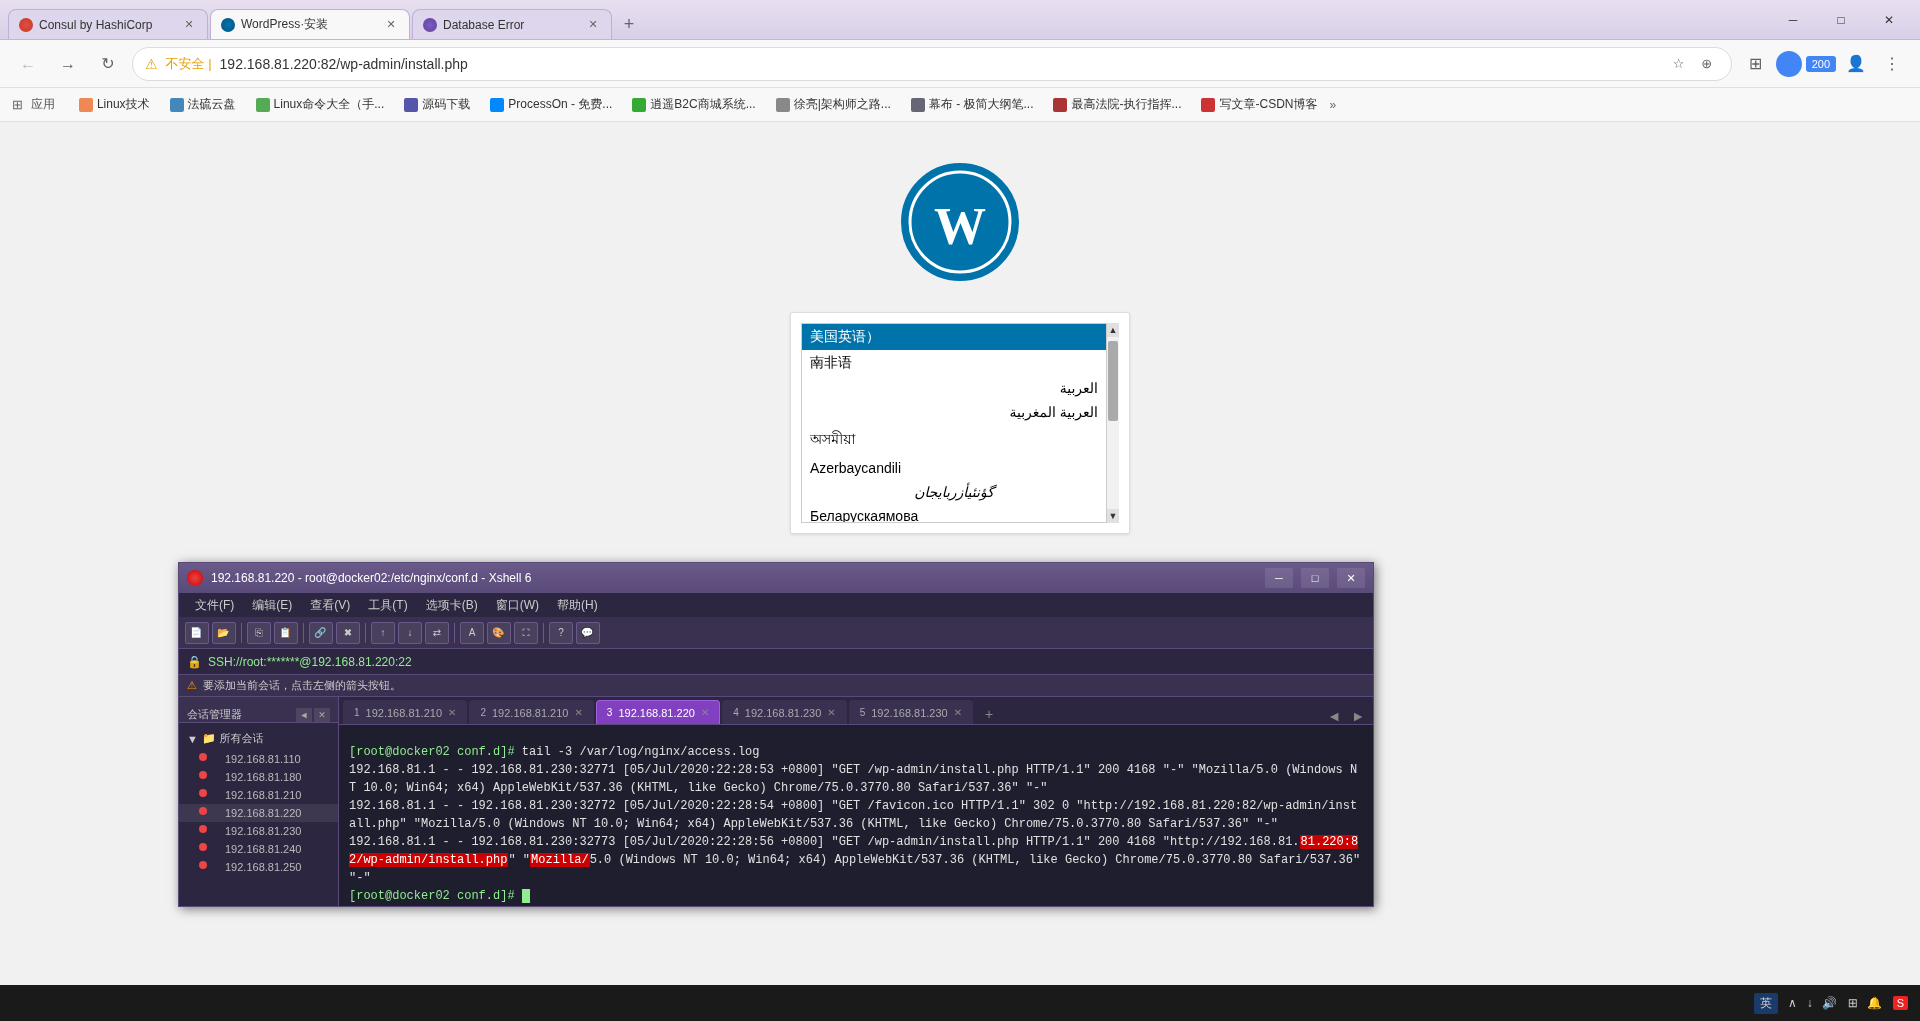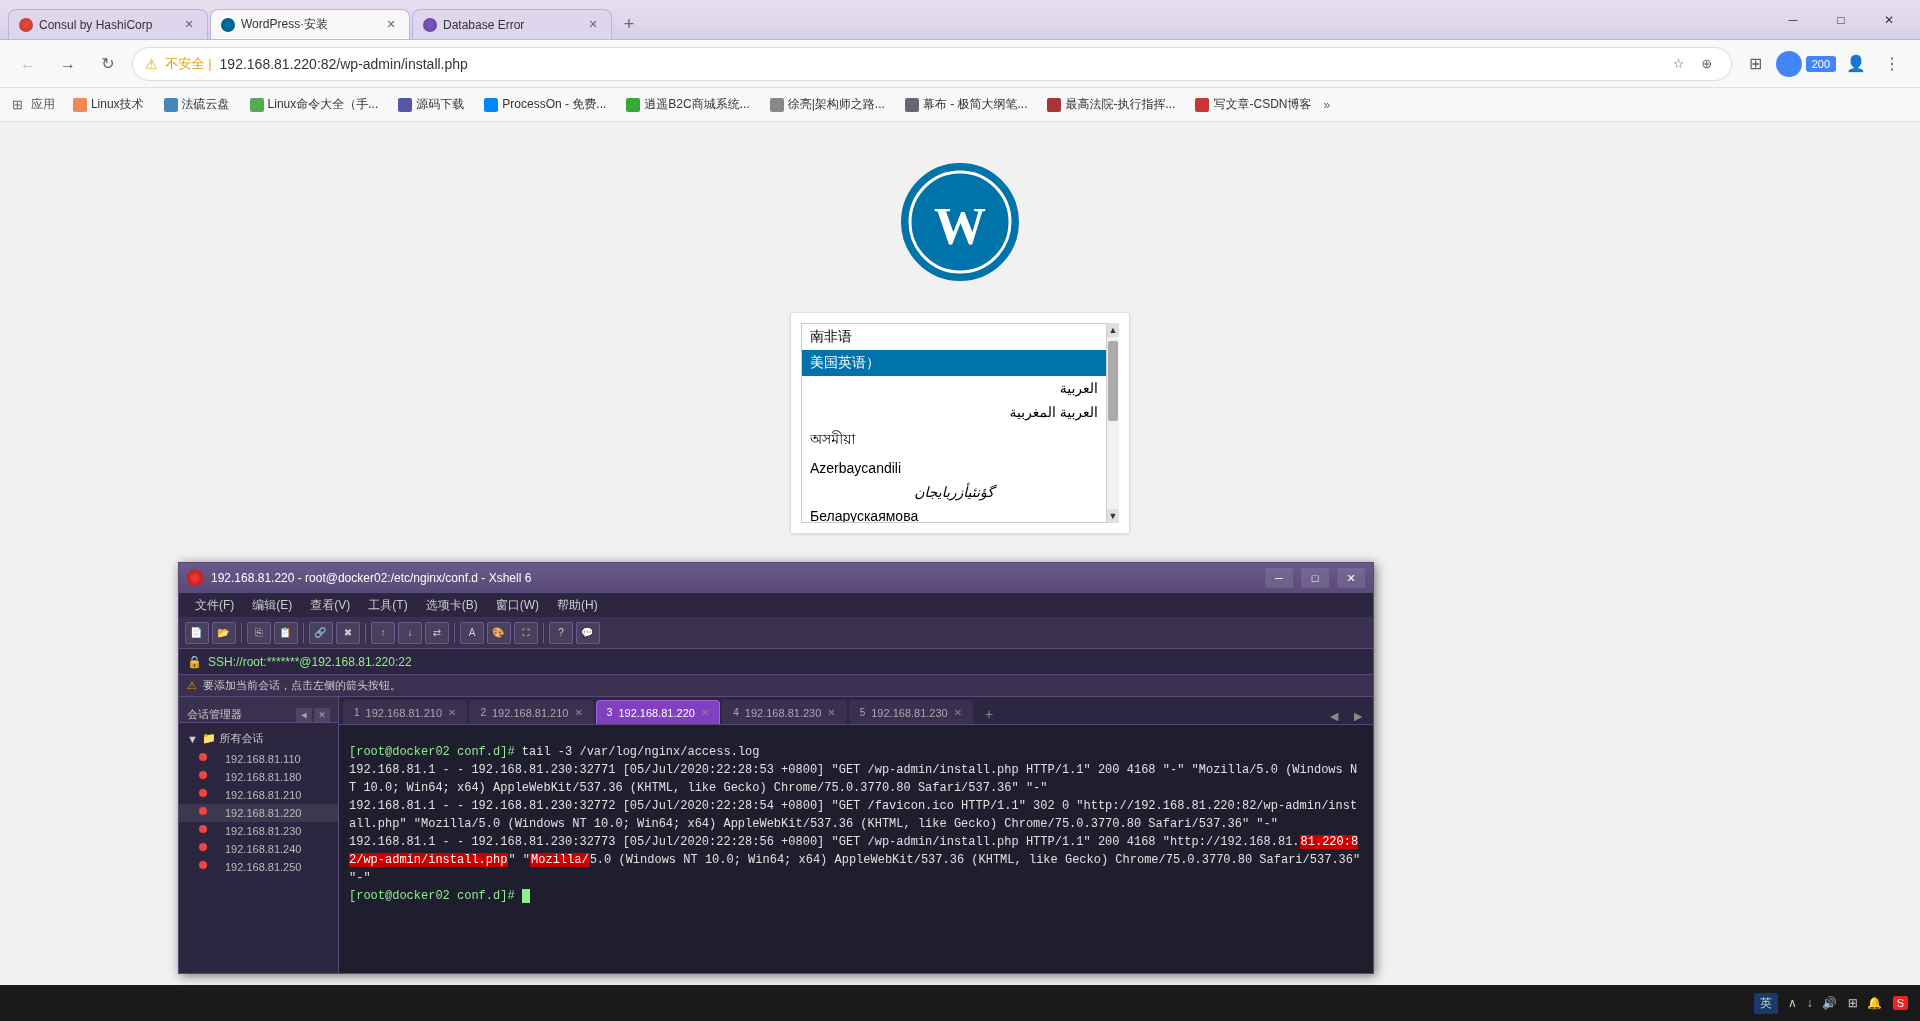--- a/index.html
+++ b/index.html
@@ -478,7 +478,7 @@
 
   <div class="bookmarks-bar">
     <span style="font-size:13px;color:#666;margin-right:4px;">⊞</span>
-    <span style="color:#555;font-size:12px;margin-right:6px;">应用</span>
+    <span style="color:#555;font-size:12px;margin-right:12px;">应用</span>
 
     <div class="bookmark-item">
       <div class="bm-favicon" style="background:#e85;"></div>

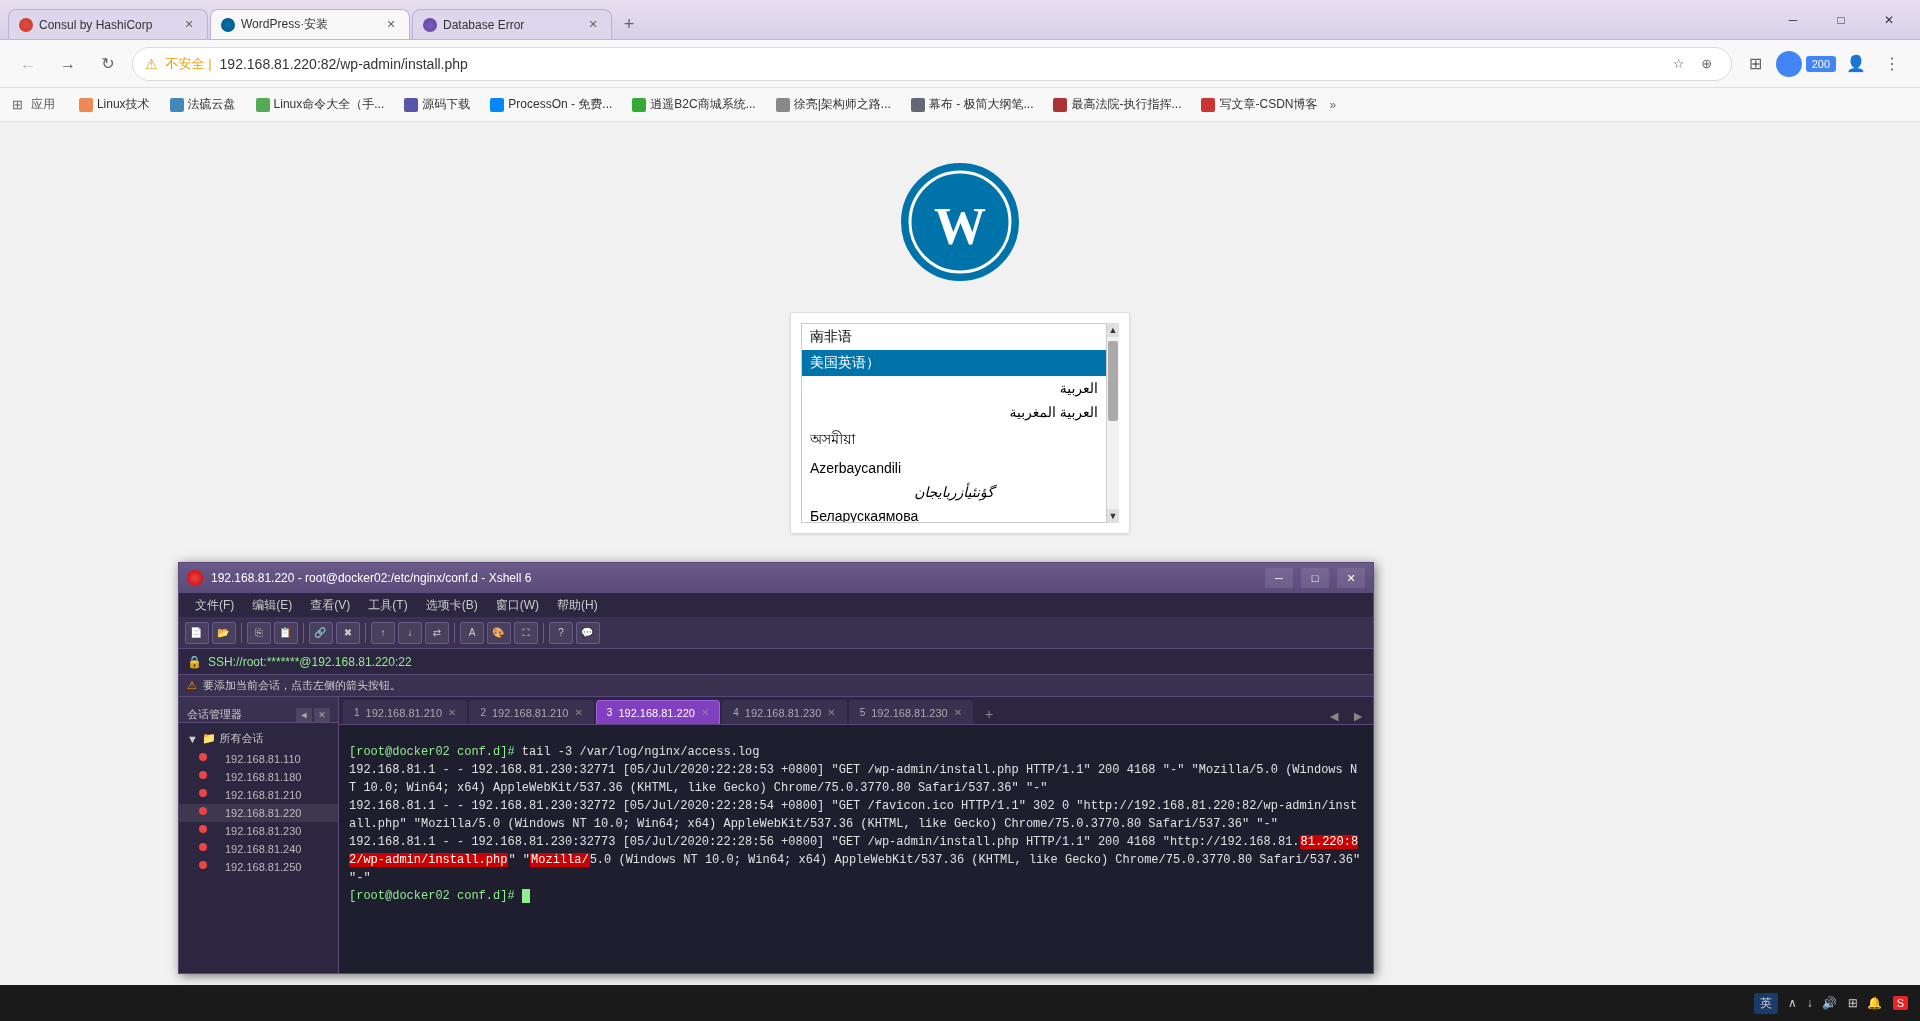--- a/index.html
+++ b/index.html
@@ -541,8 +541,8 @@
         <div class="listbox-scrollbar-wrapper">
           <div class="listbox-inner">
             <div class="wp-listbox">
+              <div class="wp-listbox-item selected">美国英语）</div>
               <div class="wp-listbox-item">南非语</div>
-              <div class="wp-listbox-item selected">美国英语）</div>
               <div class="wp-listbox-item" style="direction:rtl;text-align:right;">العربية</div>
               <div class="wp-listbox-item" style="direction:rtl;text-align:right;">العربية المغربية</div>
               <div class="wp-listbox-item">অসমীয়া</div>

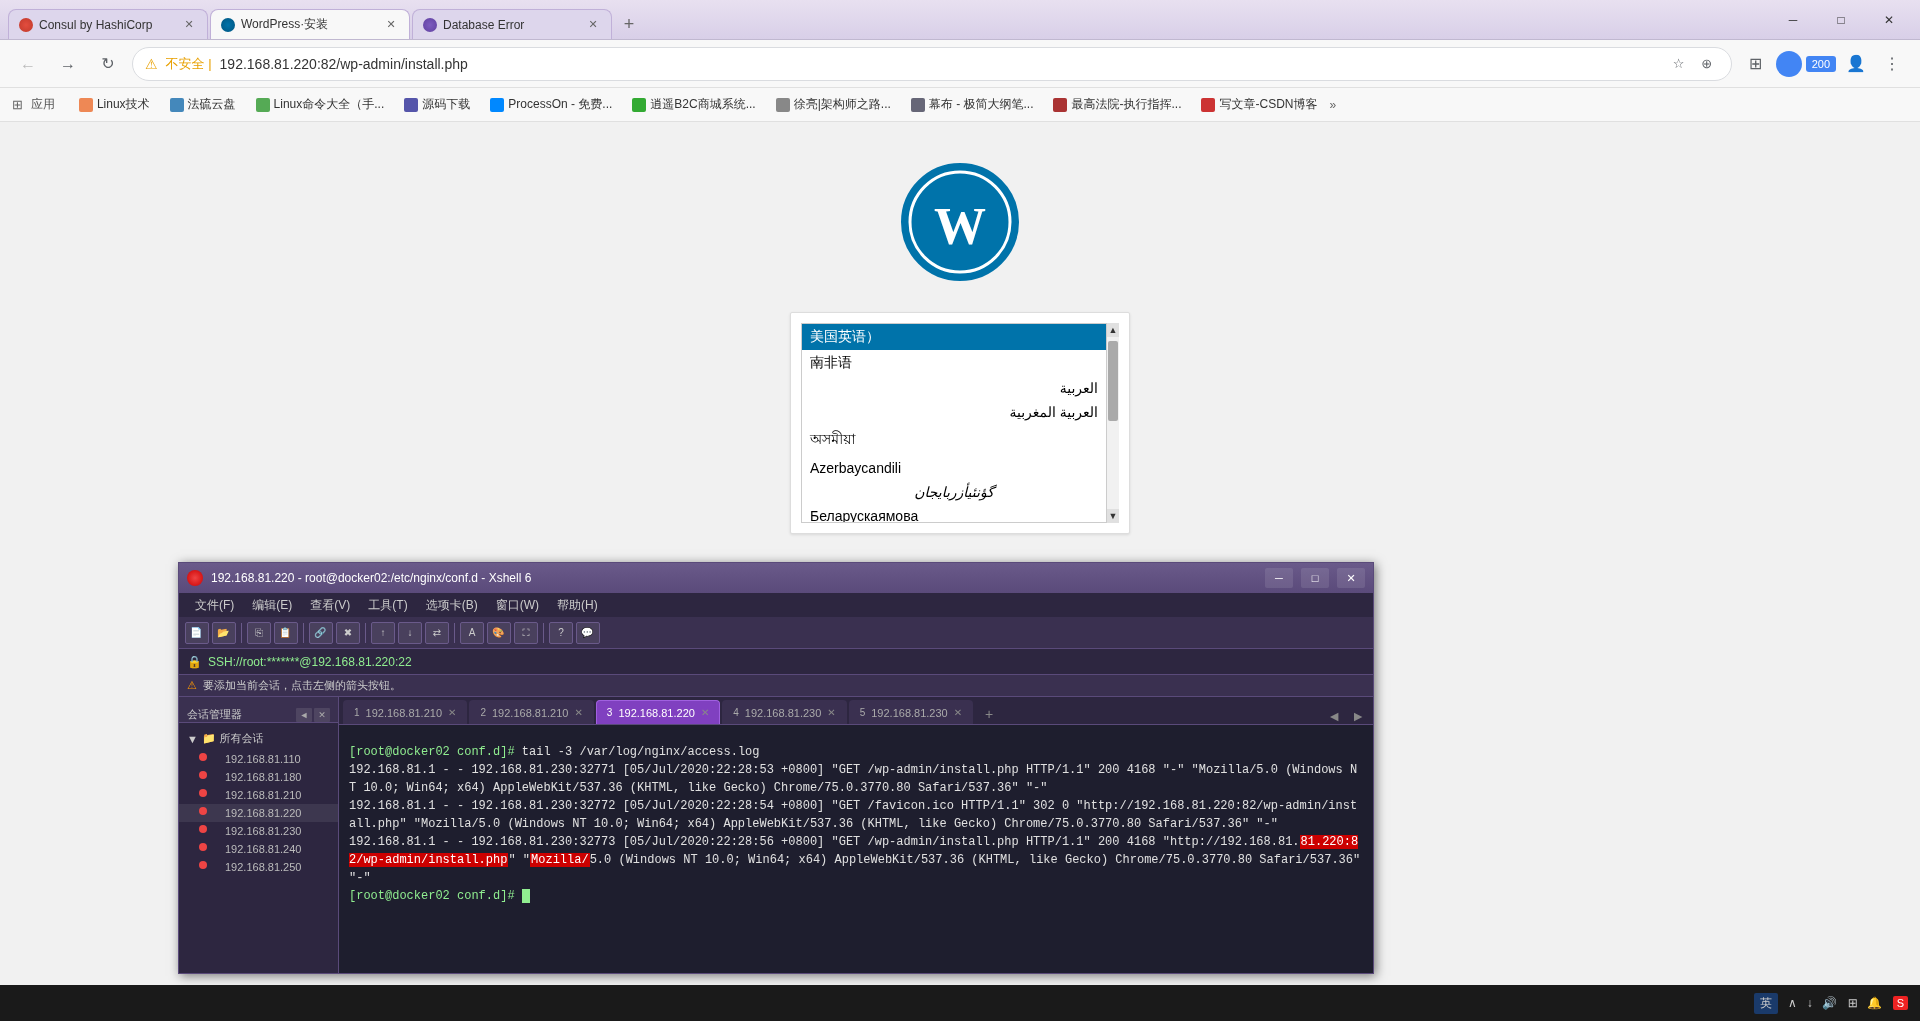--- a/index.html
+++ b/index.html
@@ -205,7 +205,7 @@
       left: 178px;
       top: 440px;
       width: 1196px;
-      height: 412px;
+      height: 345px;
       background: #1e1e2e;
       border: 1px solid #5a4a7a;
       box-shadow: 2px 2px 10px rgba(0,0,0,0.5);

